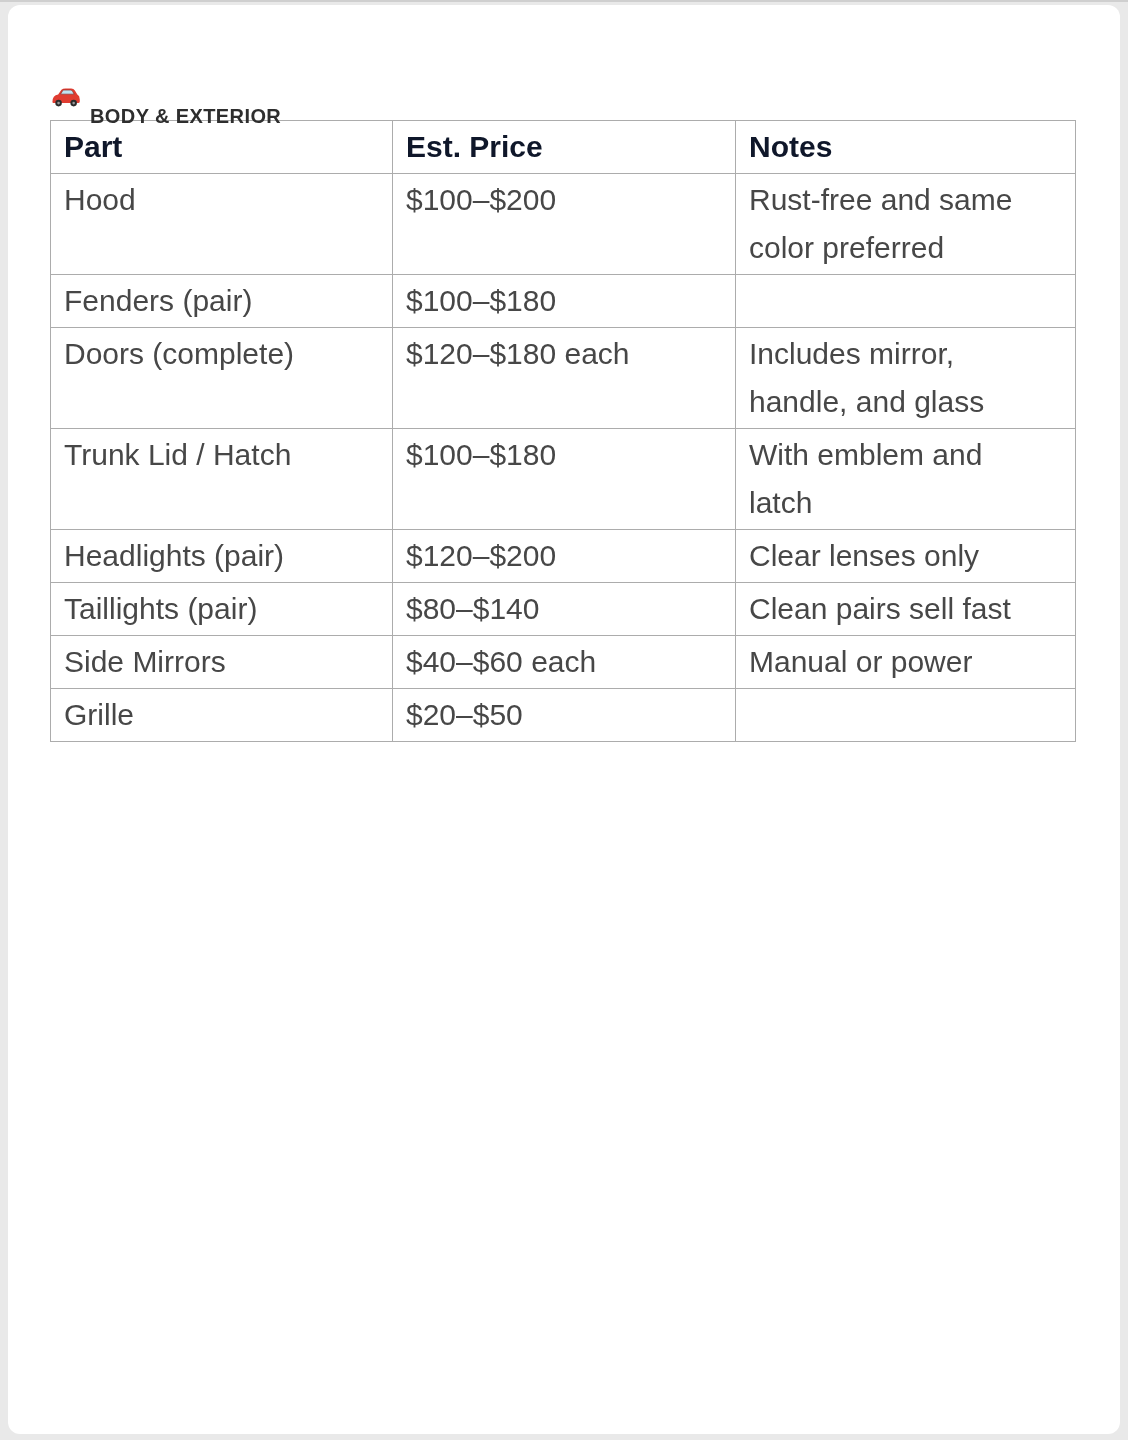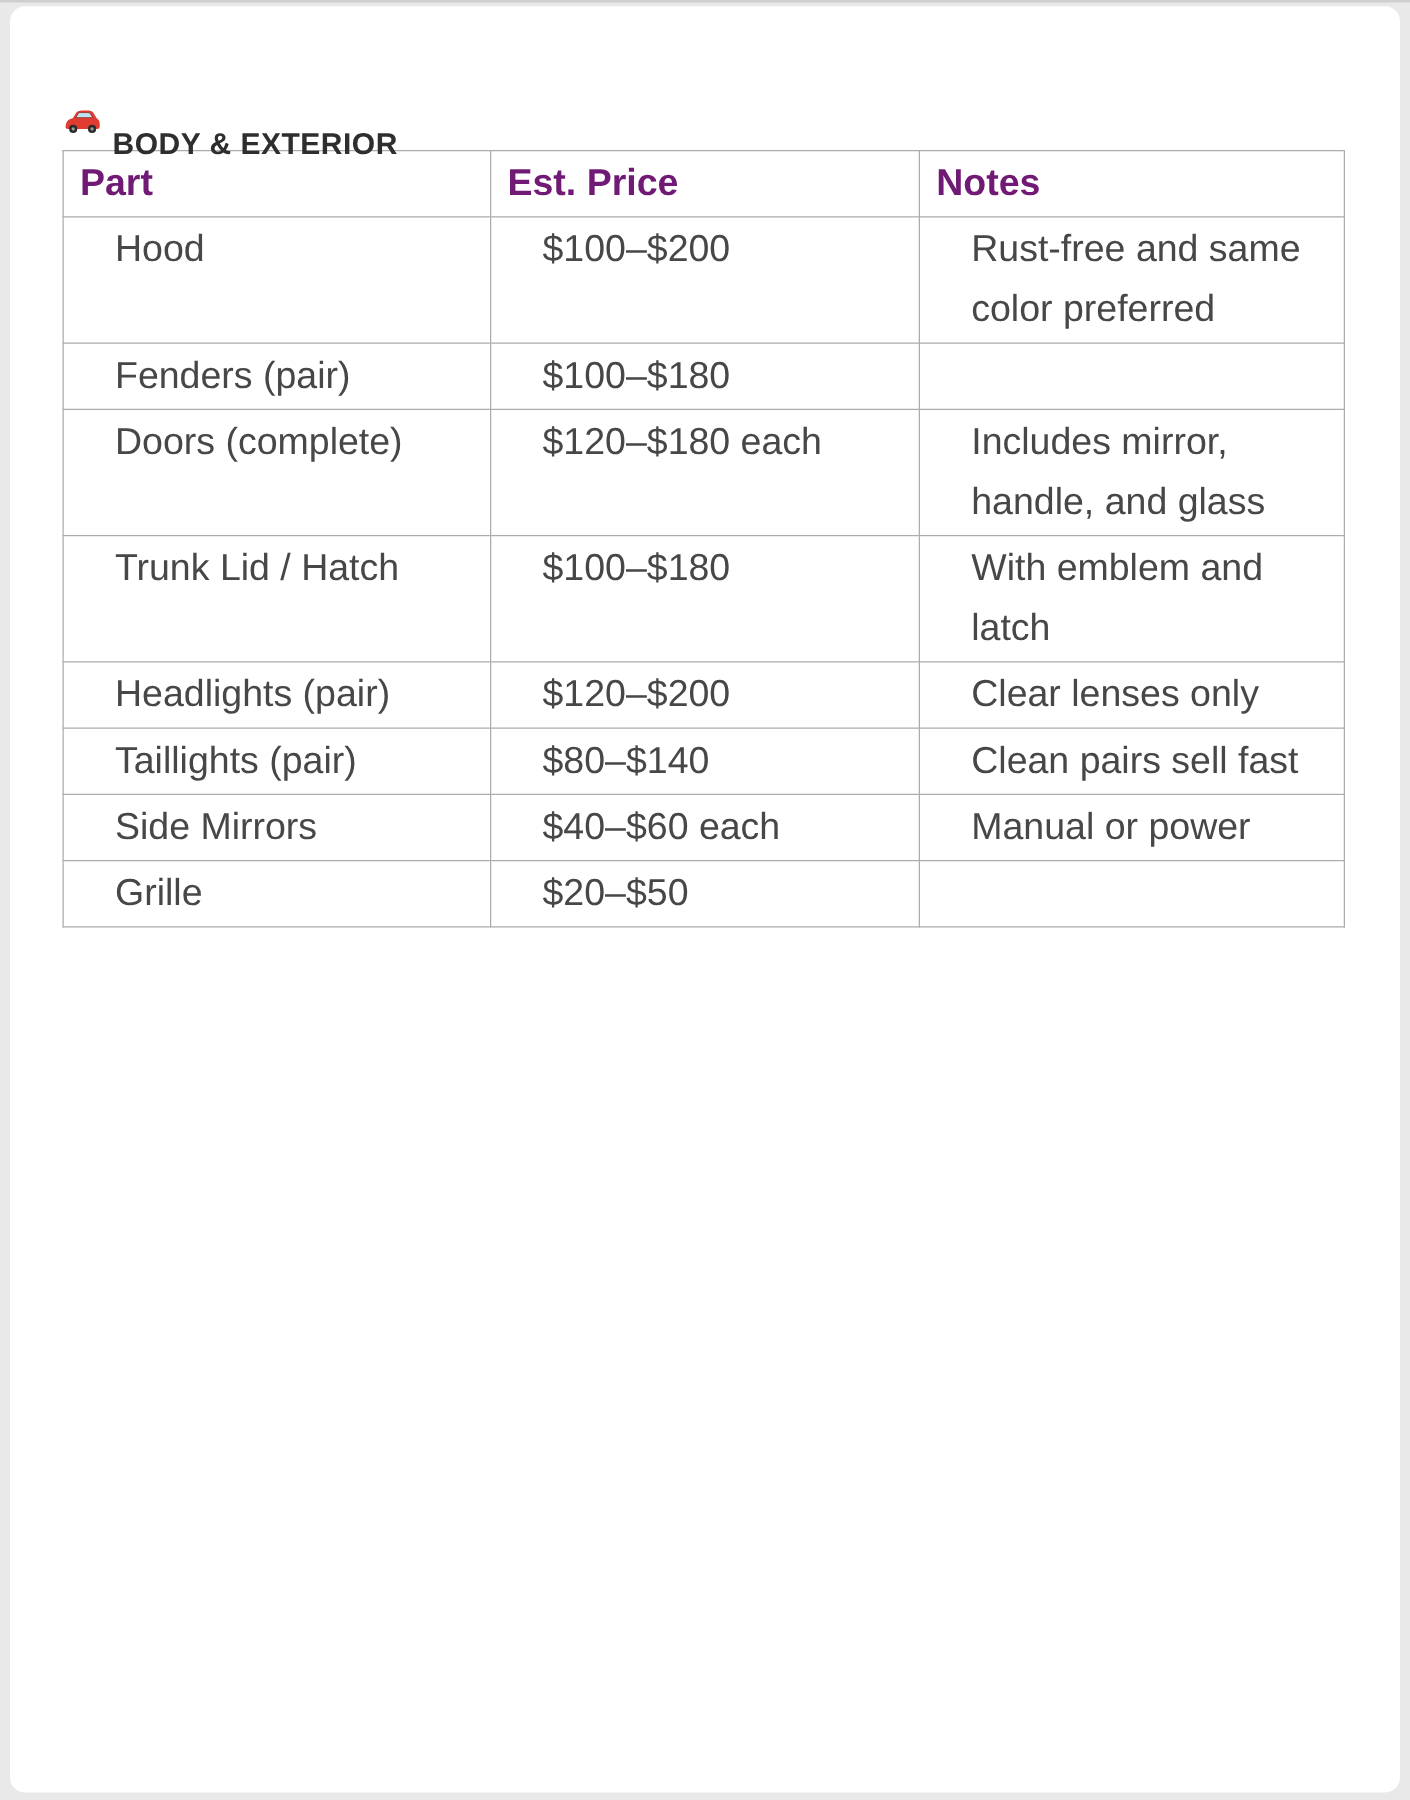--- a/index.html
+++ b/index.html
@@ -37,7 +37,7 @@
     flex: 0 0 auto;
   }
   .title-text {
-    font-size: 24px;
+    font-size: 20px;
     font-weight: 700;
     letter-spacing: 0.4px;
     color: #2e2e2e;

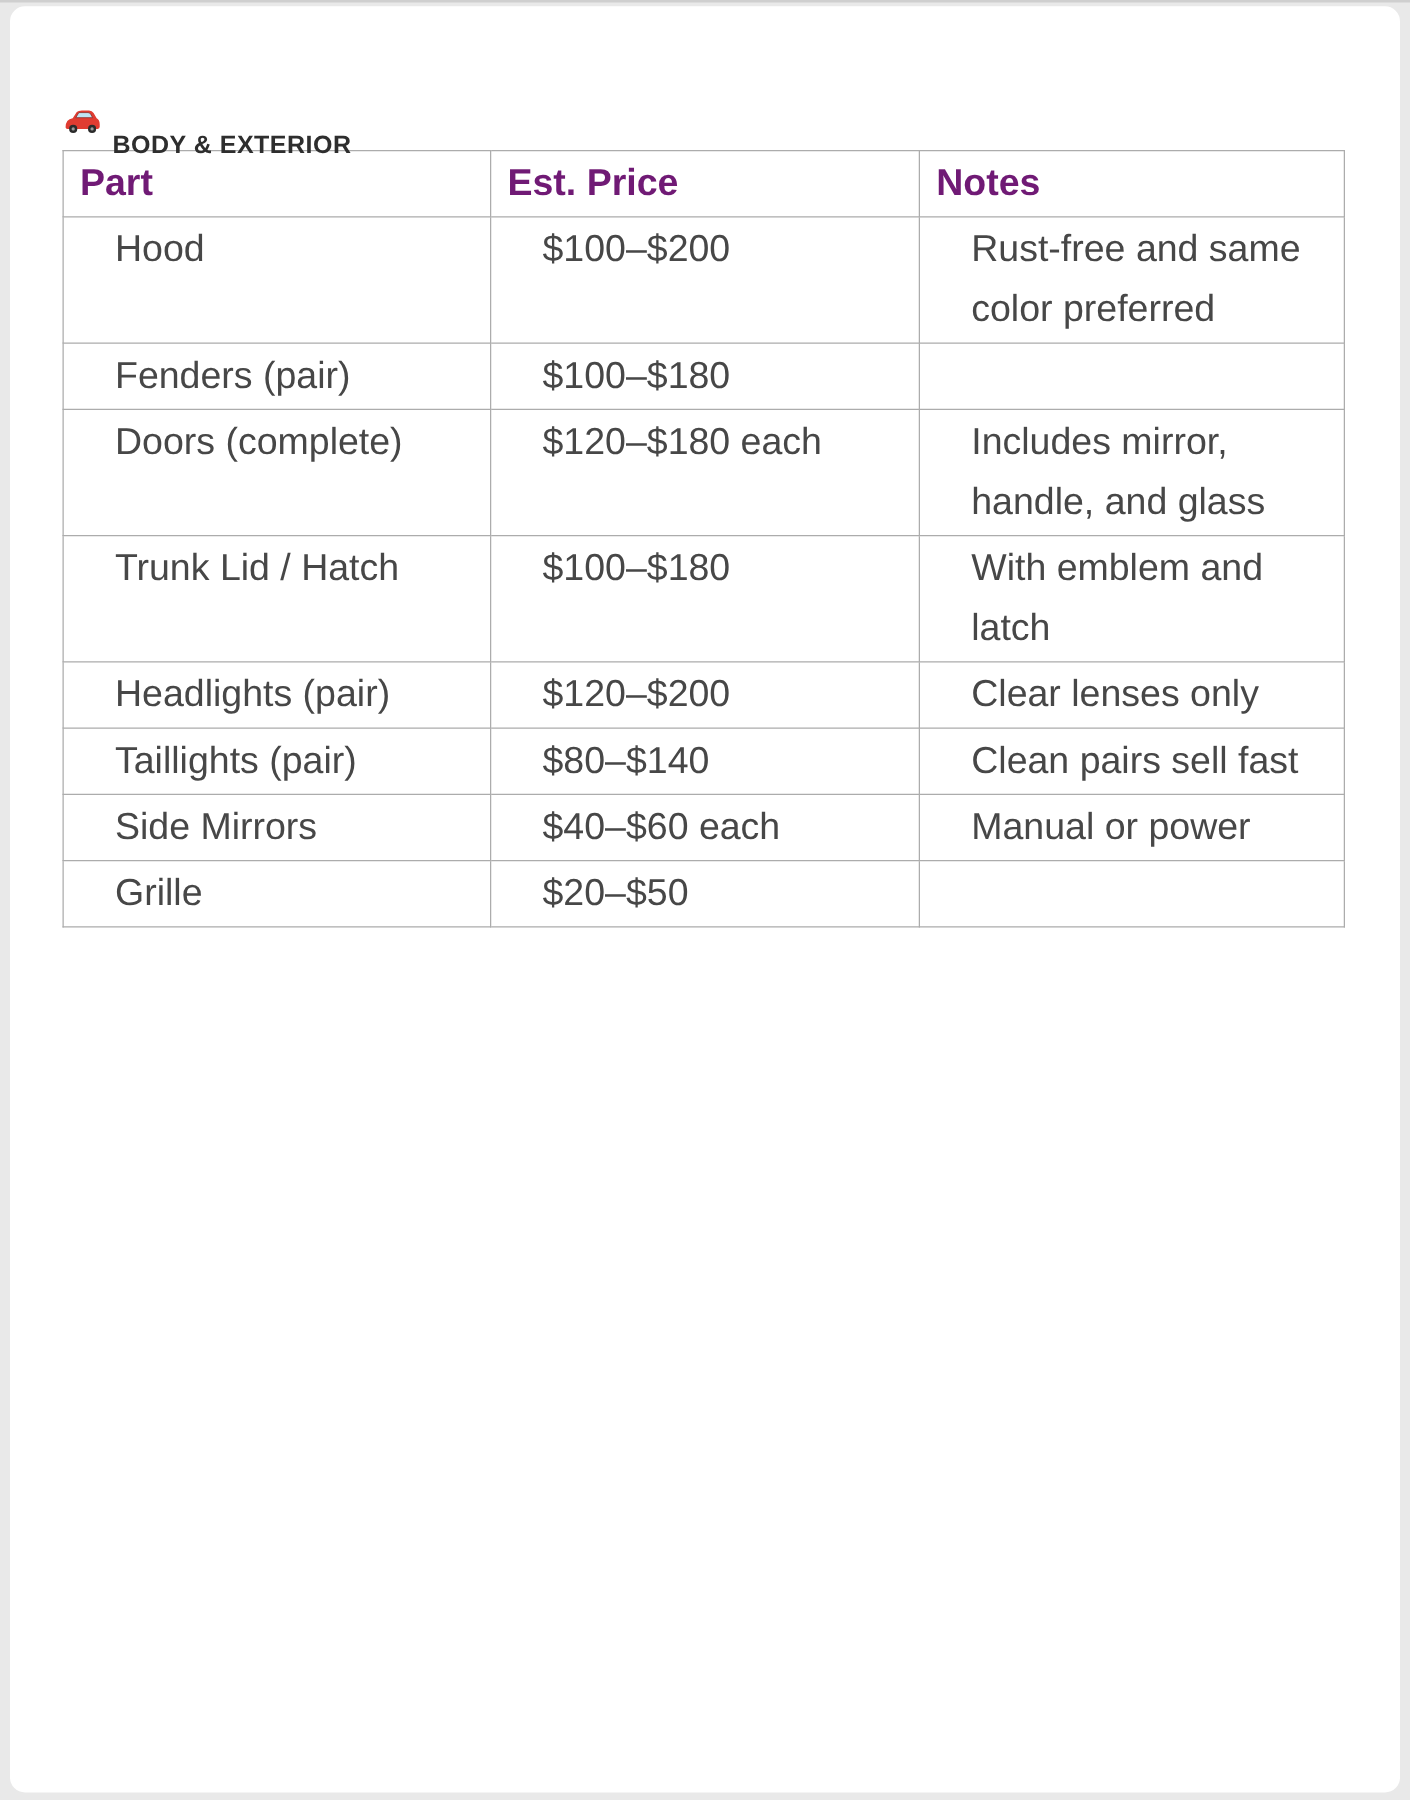--- a/index.html
+++ b/index.html
@@ -63,7 +63,7 @@
   }
   table.parts th {
     font-weight: 700;
-    color: #701a75;
+    color: #0f172a;
   }
   table.parts td {
     font-weight: 400;

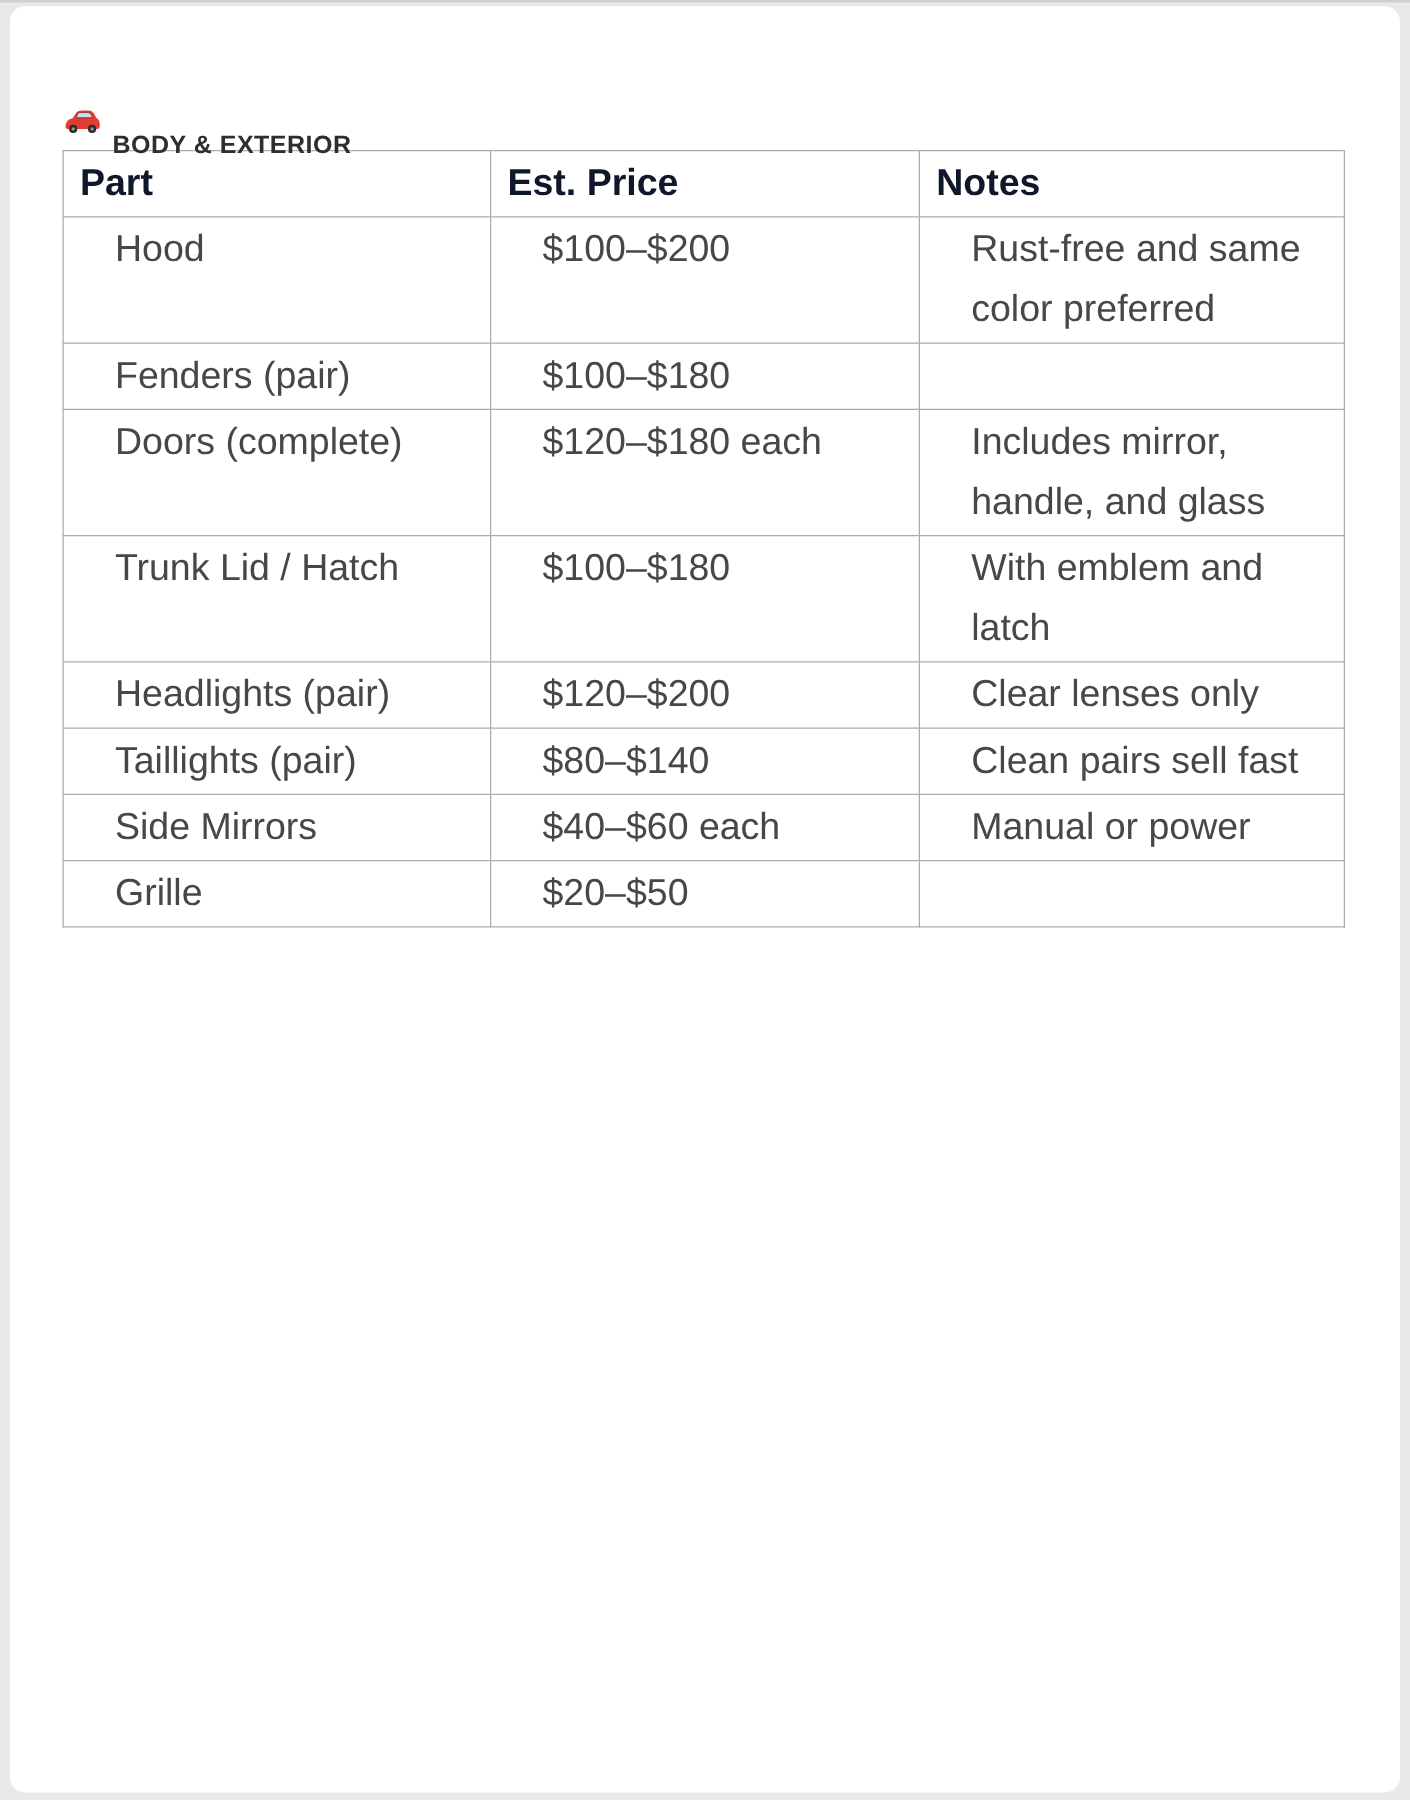--- a/index.html
+++ b/index.html
@@ -71,7 +71,6 @@
   }
   .cell-inner {
     max-width: 280px;
-    margin-left: 28px;
   }
 </style>
 </head>

